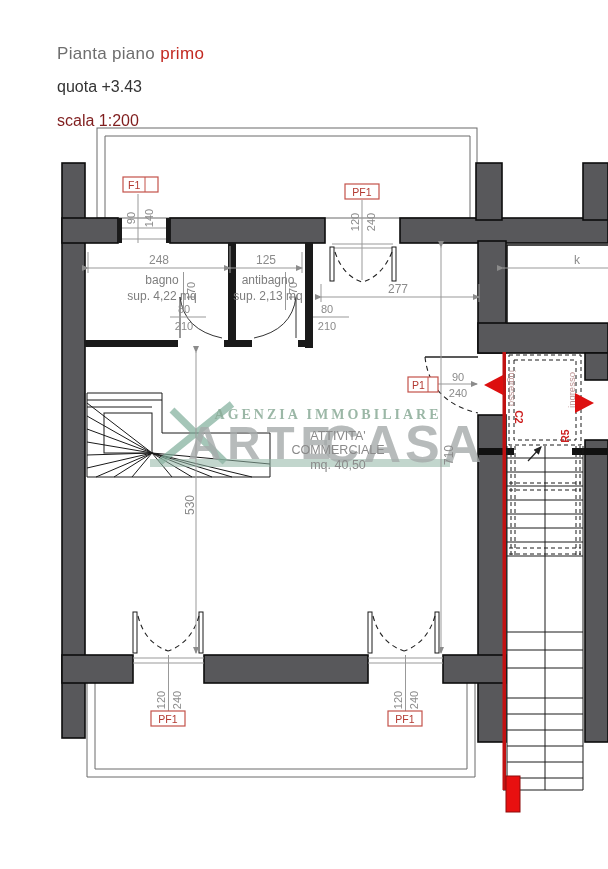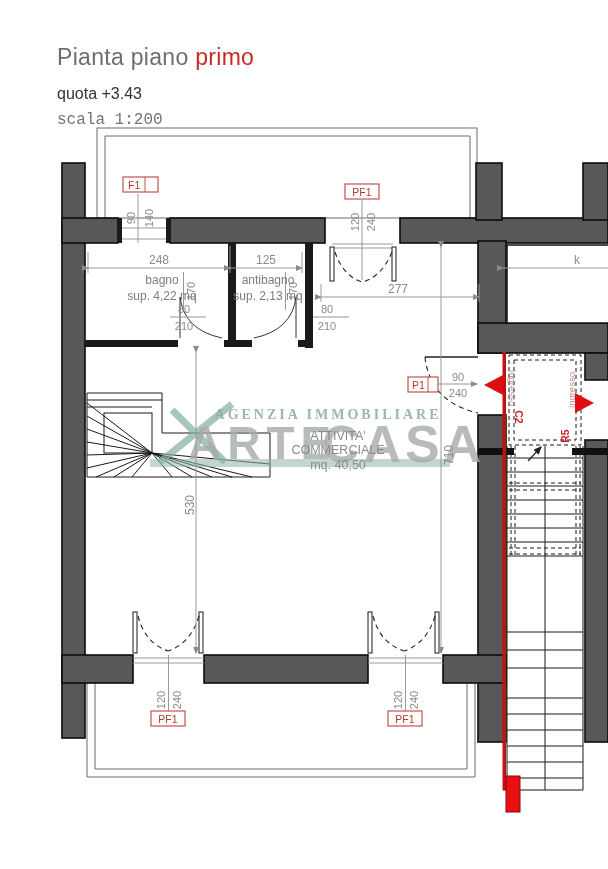--- a/index.html
+++ b/index.html
@@ -7,7 +7,7 @@
          font-family:"Liberation Sans",sans-serif;}
   #plan{position:absolute;left:0;top:0;}
   .titleblock{position:absolute;left:57px;top:44px;z-index:5;}
-  .t1{font-size:23px;color:#6e6e6e;letter-spacing:.3px;}
+  .t1{font-size:17px;color:#6e6e6e;letter-spacing:.3px;}
   .t1 .hl{color:#c22a22;}
   .t2{font-size:16px;color:#343434;margin-top:14px;}
   .t3{font-size:16px;color:#737373;margin-top:8px;font-family:Liberation Mono, monospace;}

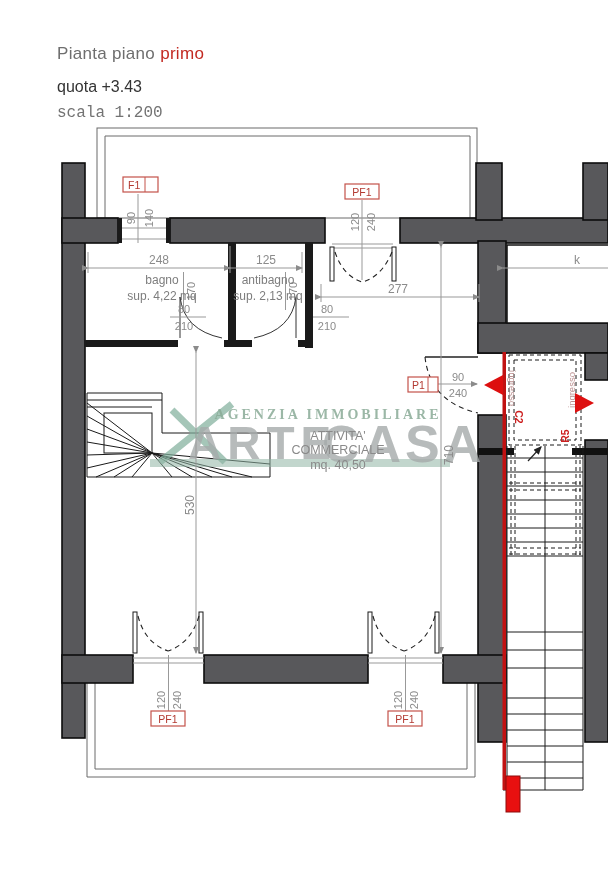--- a/index.html
+++ b/index.html
@@ -10,7 +10,7 @@
   .t1{font-size:17px;color:#6e6e6e;letter-spacing:.3px;}
   .t1 .hl{color:#c22a22;}
   .t2{font-size:16px;color:#343434;margin-top:14px;}
-  .t3{font-size:16px;color:#737373;margin-top:8px;font-family:Liberation Mono, monospace;}
+  .t3{font-size:16px;color:#7f1d1d;margin-top:16px;}
   
   text{font-family:"Liberation Sans",sans-serif;}
   .dim{fill:#8b8b8b;font-size:12px;}

